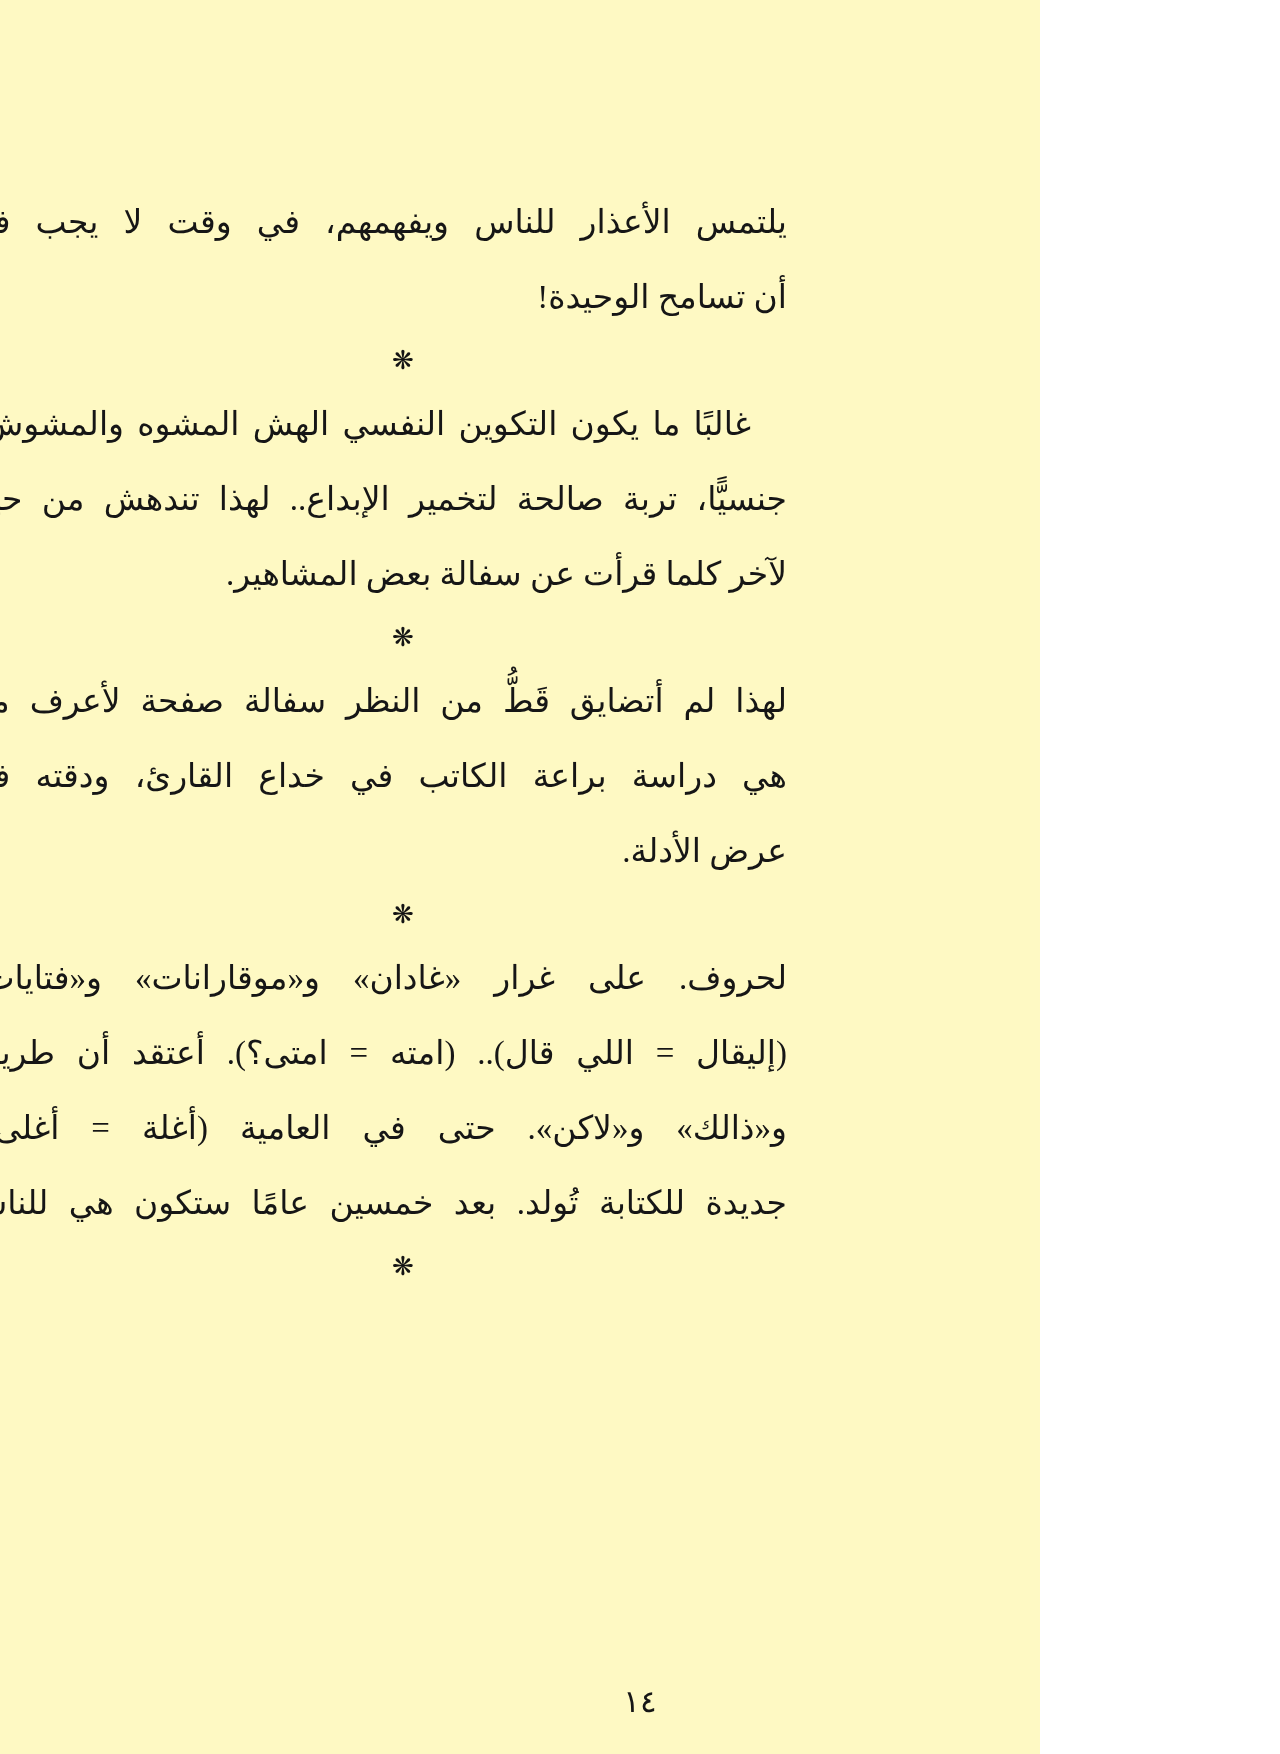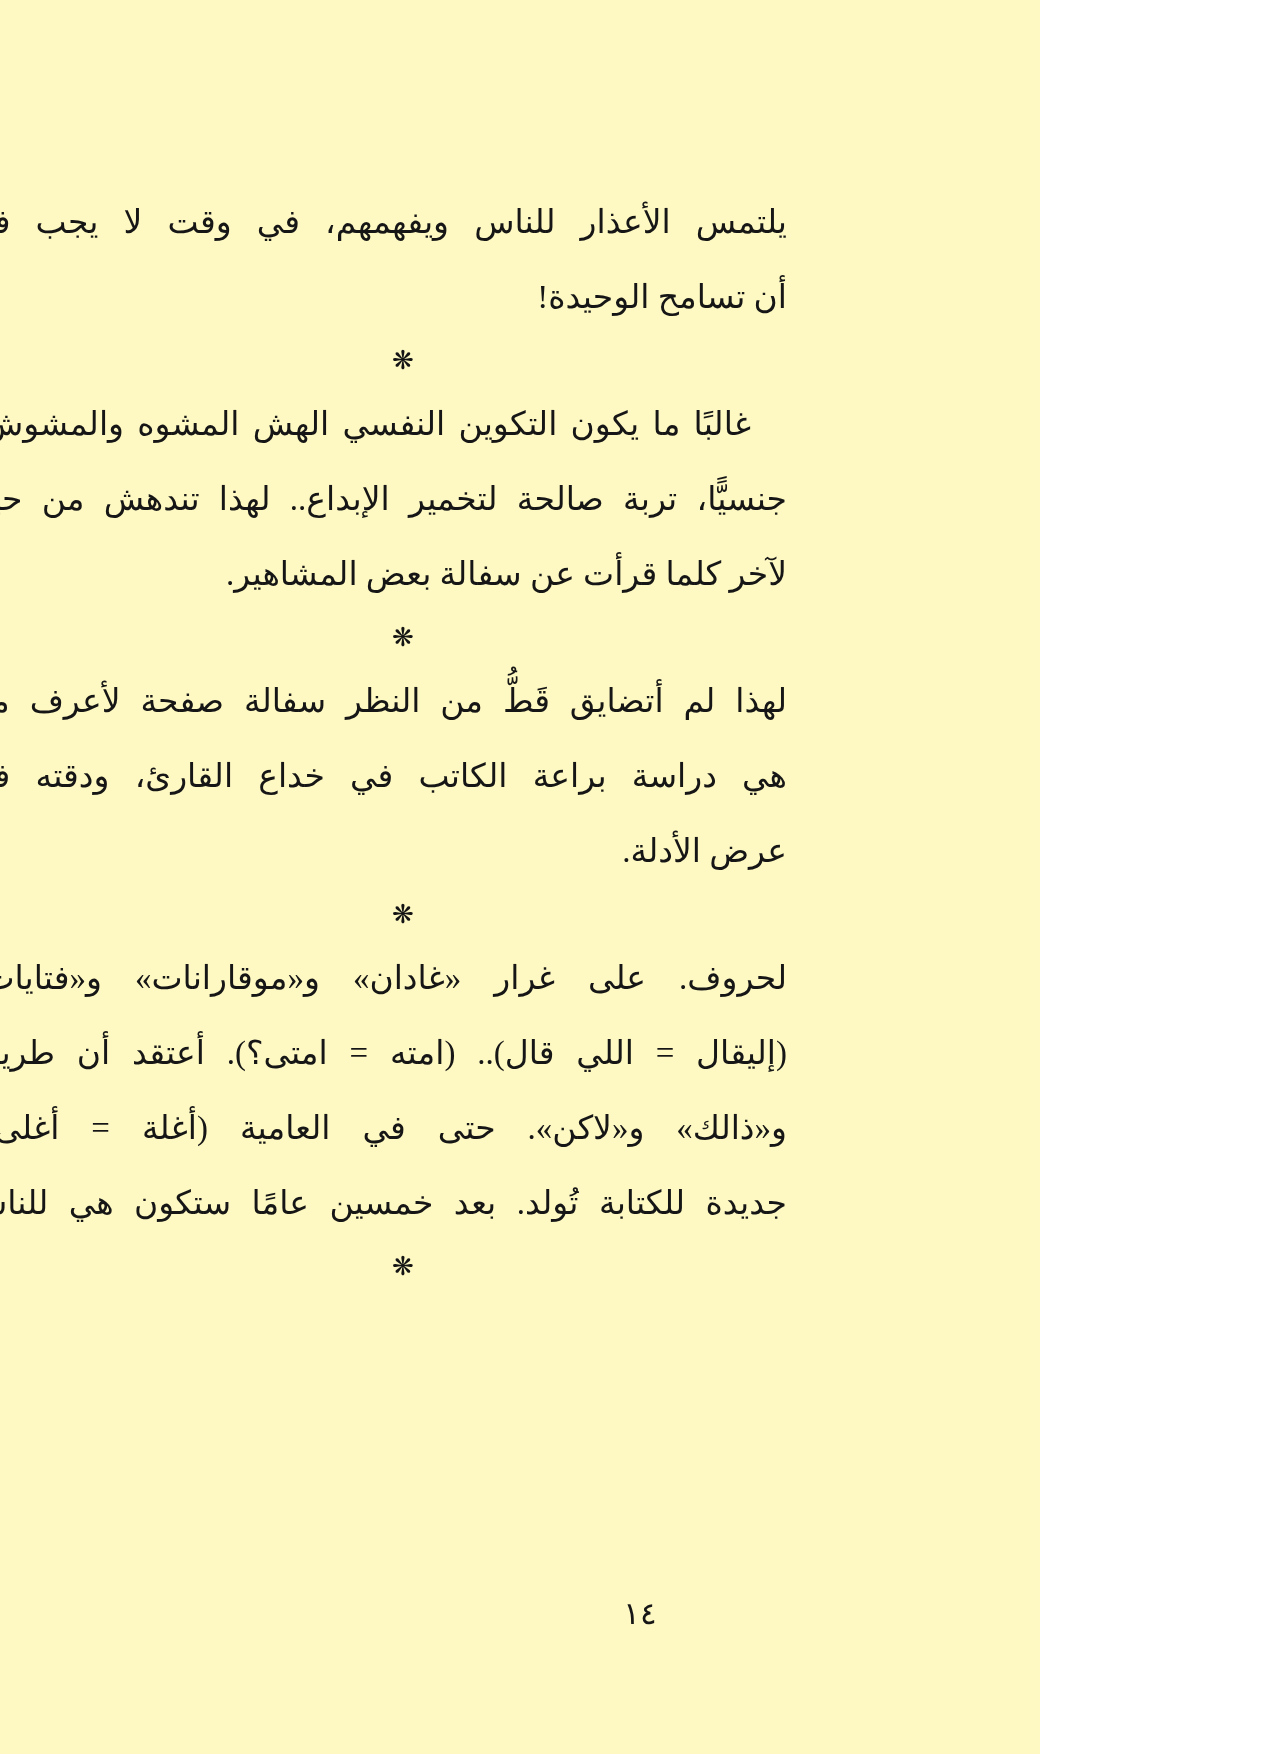--- a/index.html
+++ b/index.html
@@ -50,7 +50,7 @@
   }
   .page-number {
     position: absolute;
-    top: 1592px;
+    top: 1680px;
     left: 0;
     width: 1280px;
     text-align: center;

